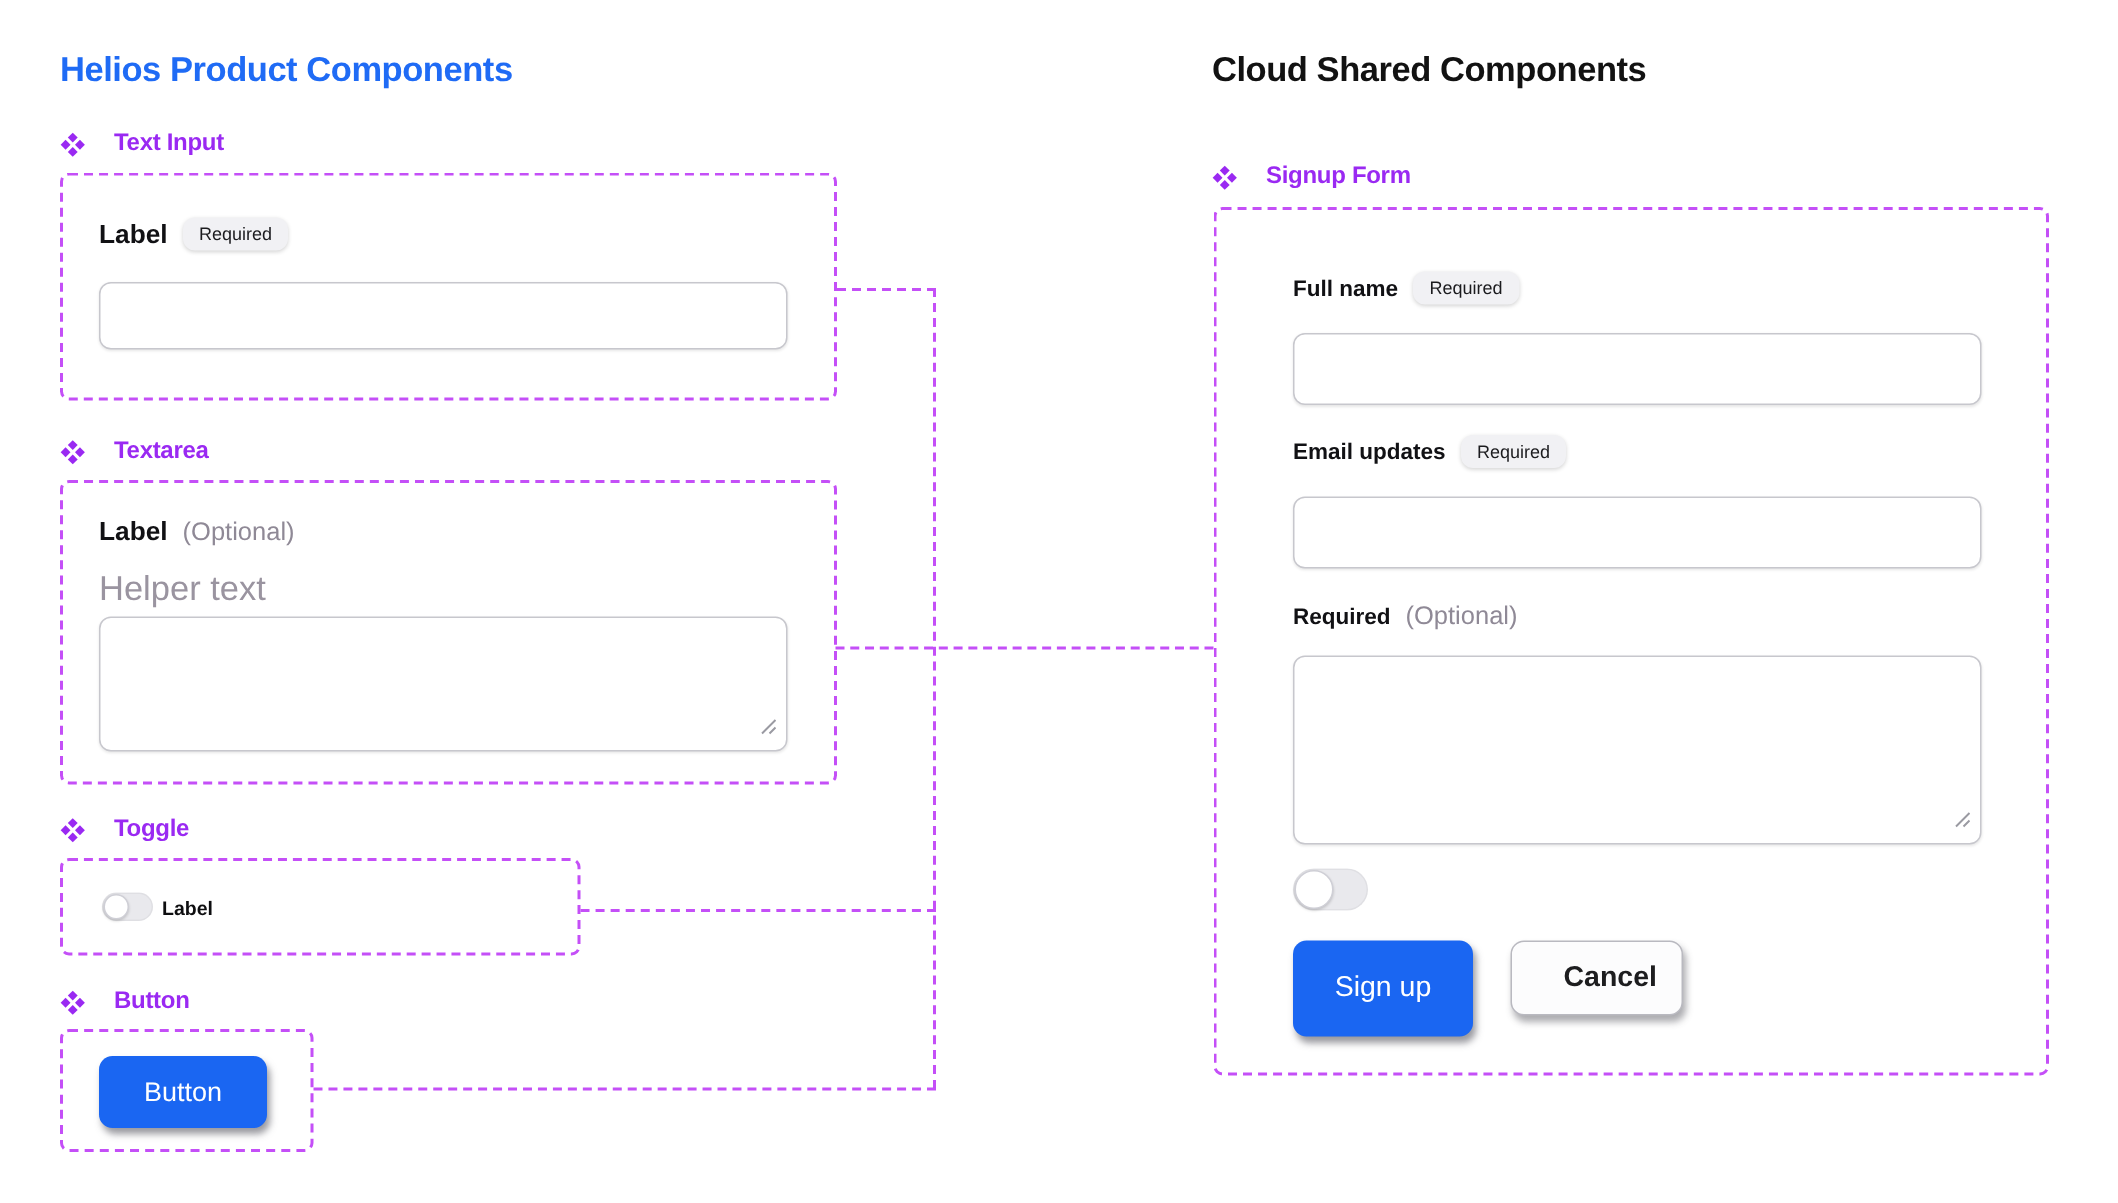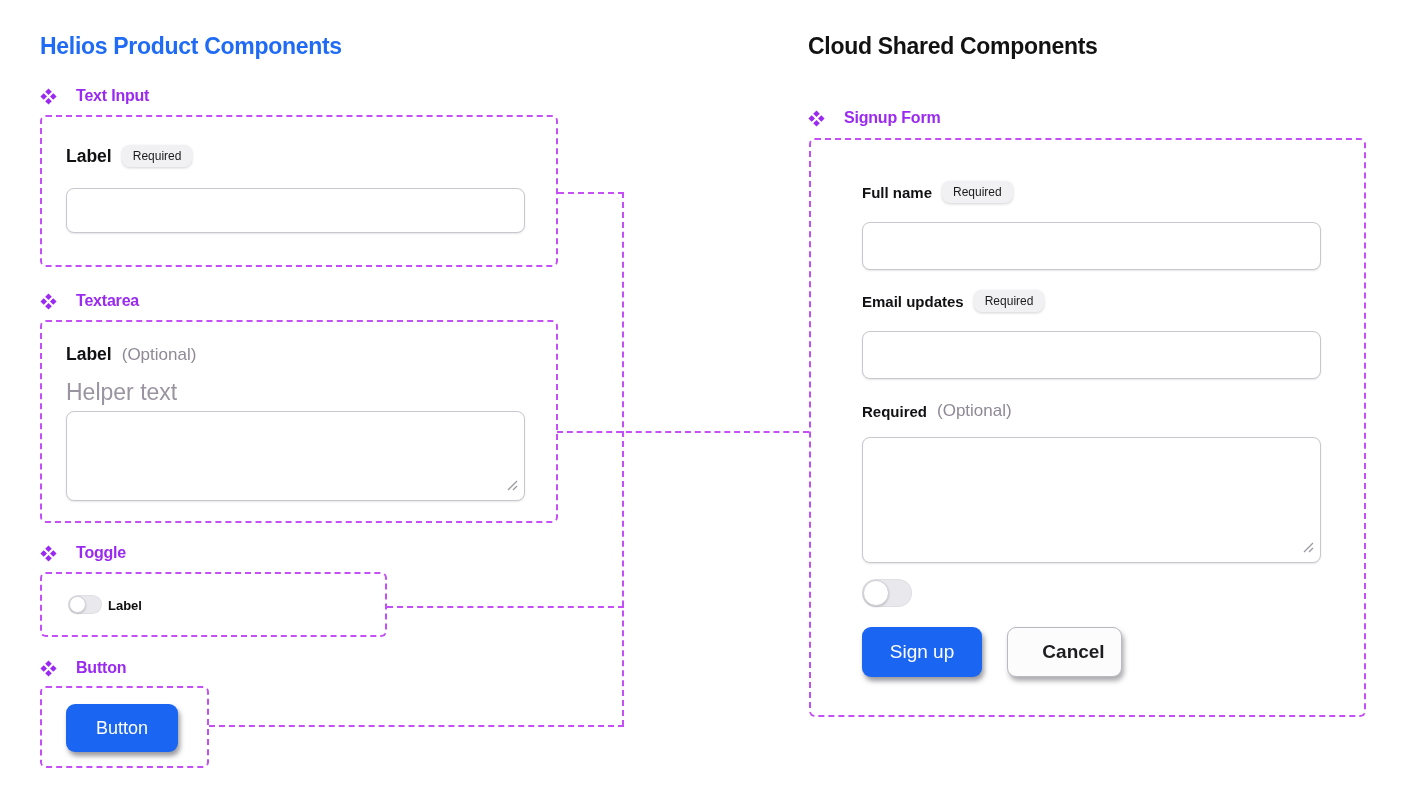--- a/index.html
+++ b/index.html
@@ -172,7 +172,7 @@
     <span class="knob"></span>
   </div>
 
-  <button class="btn btn-primary" style="left:862px; top:627px; width:120px; height:50px; font-size:19px;">Sign up</button>
+  <button class="btn btn-primary" style="left:862px; top:627px; width:120px; height:64px; font-size:19px;">Sign up</button>
   <button class="btn btn-secondary" style="left:1007px; top:627px; width:115px; height:50px;">Cancel</button>
 
 </div>

